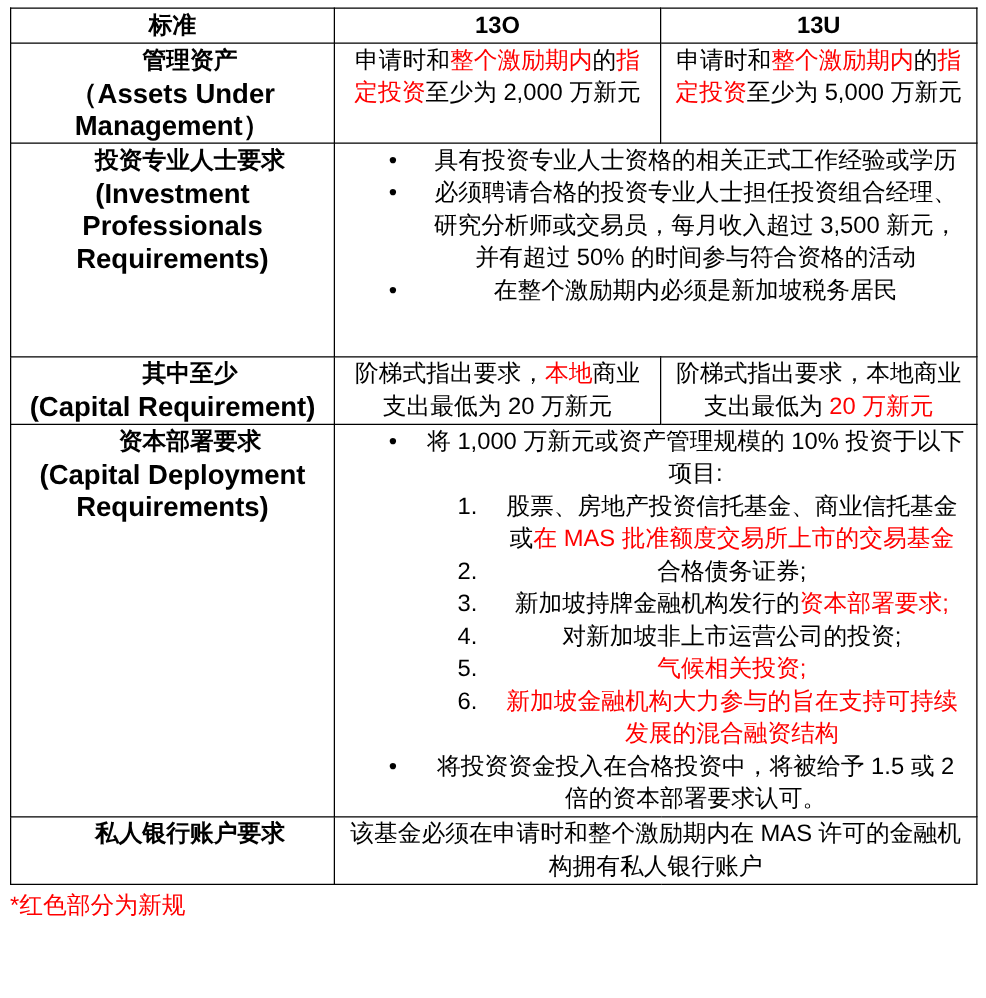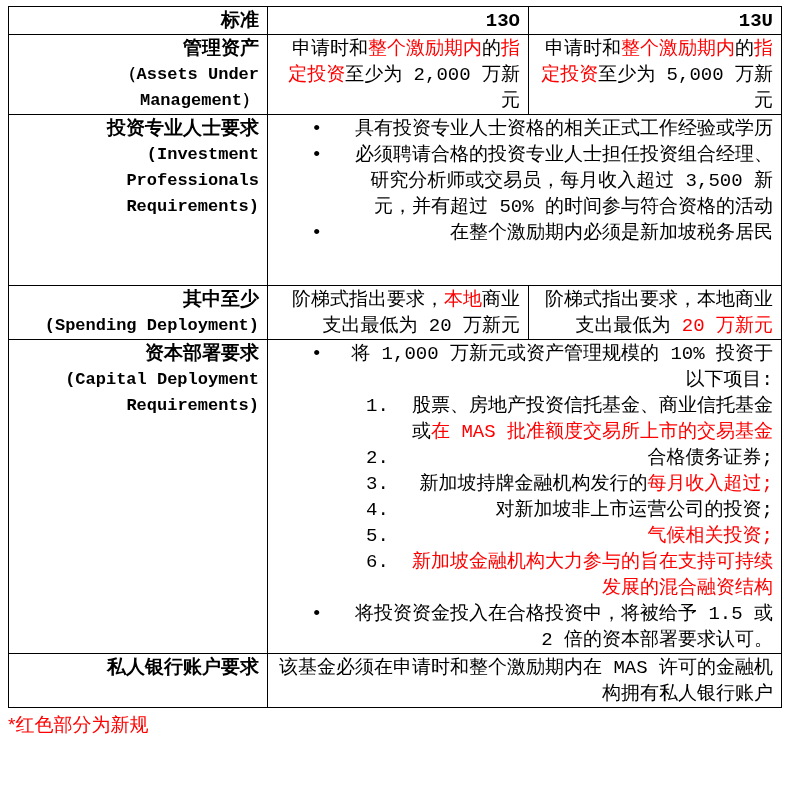--- a/index.html
+++ b/index.html
@@ -21,13 +21,12 @@
   .cmp th, .cmp td {
     border: 1.5px solid var(--border);
     vertical-align: top;
-    text-align: right;
+    text-align: center;
     padding: 1px 8px 0 8px;
     font-size: 19px;
     line-height: 26px;
     font-weight: normal;
     overflow: hidden;
-    font-family: Liberation Mono, monospace;
   }
   .cmp th { font-weight: bold; }
   .lbl-zh { font-size: 19px; margin-left: 28px; }

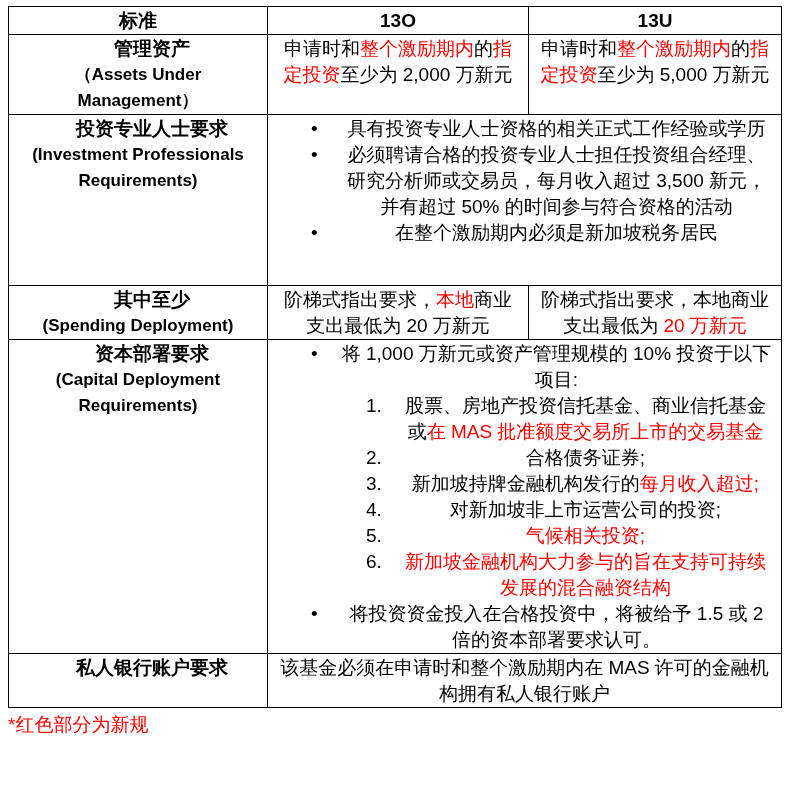--- a/index.html
+++ b/index.html
@@ -30,7 +30,7 @@
   }
   .cmp th { font-weight: bold; }
   .lbl-zh { font-size: 19px; margin-left: 28px; }
-  .lbl-en { font-size: 17px; }
+  .lbl-en { font-size: 22px; }
   .red { color: var(--red); margin-top: 45px; }
 
   

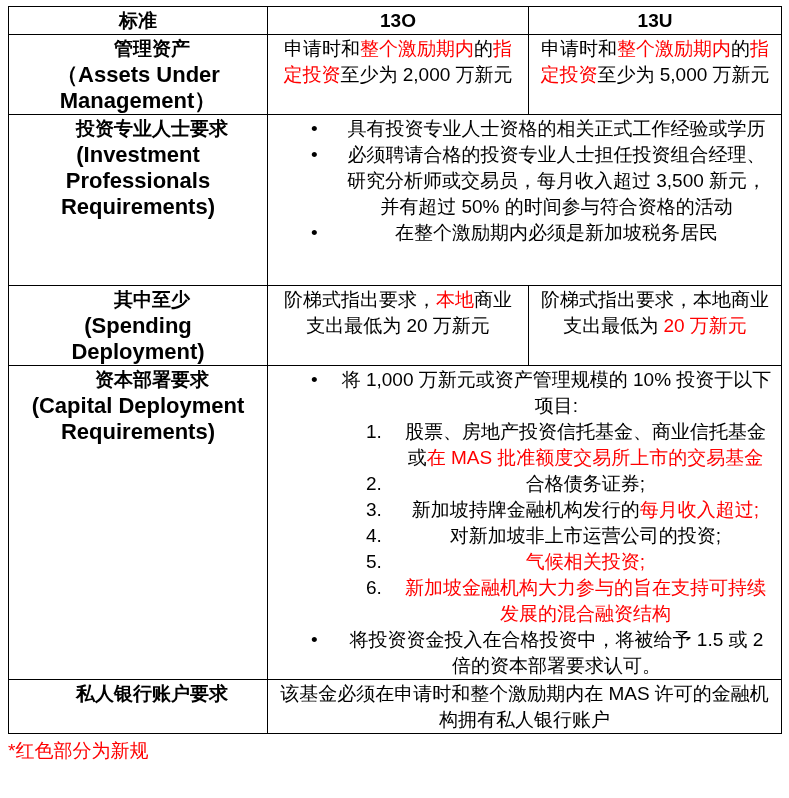--- a/index.html
+++ b/index.html
@@ -92,7 +92,7 @@
     <tr style="height:52px">
       <th>
             <div class="lbl-zh">其中至少</div>
-            <div class="lbl-en">(Spending Deployment)</div>
+            <div class="lbl-en">(Capital Requirement)</div>
           </th>
       <td><span>阶梯式指出要求，</span><span class="red">本地</span><span>商业支出最低为 20 万新元</span></td>
       <td><span>阶梯式指出要求，本地商业支出最低为 </span><span class="red">20 万新元</span></td>

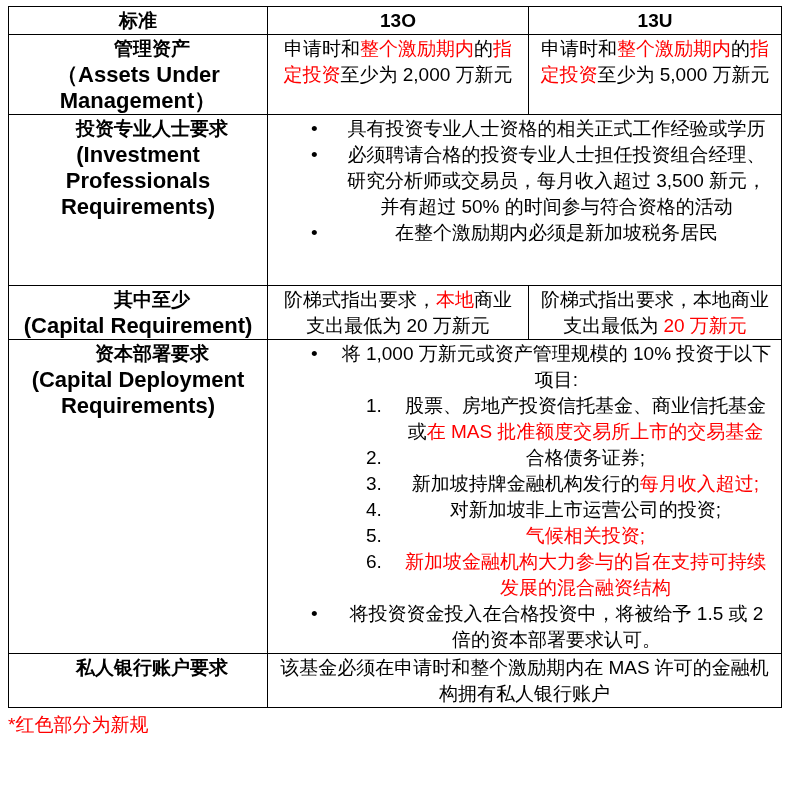--- a/index.html
+++ b/index.html
@@ -108,7 +108,7 @@
             <div class="li lv1"><span class="marker">•</span><span><span>将 1,000 万新元或资产管理规模的 10% 投资于以下项目:</span></span></div>
             <div class="li lv2"><span class="marker">1.</span><span><span>股票、房地产投资信托基金、商业信托基金或</span><span class="red">在 MAS 批准额度交易所上市的交易基金</span></span></div>
             <div class="li lv2"><span class="marker">2.</span><span><span>合格债务证券;</span></span></div>
-            <div class="li lv2"><span class="marker">3.</span><span><span>新加坡持牌金融机构发行的</span><span class="red">每月收入超过;</span></span></div>
+            <div class="li lv2"><span class="marker">3.</span><span><span>新加坡持牌金融机构发行的</span><span class="red">资本部署要求;</span></span></div>
             <div class="li lv2"><span class="marker">4.</span><span><span>对新加坡非上市运营公司的投资;</span></span></div>
             <div class="li lv2"><span class="marker">5.</span><span><span class="red">气候相关投资;</span></span></div>
             <div class="li lv2"><span class="marker">6.</span><span><span class="red">新加坡金融机构大力参与的旨在支持可持续发展的混合融资结构</span></span></div>

